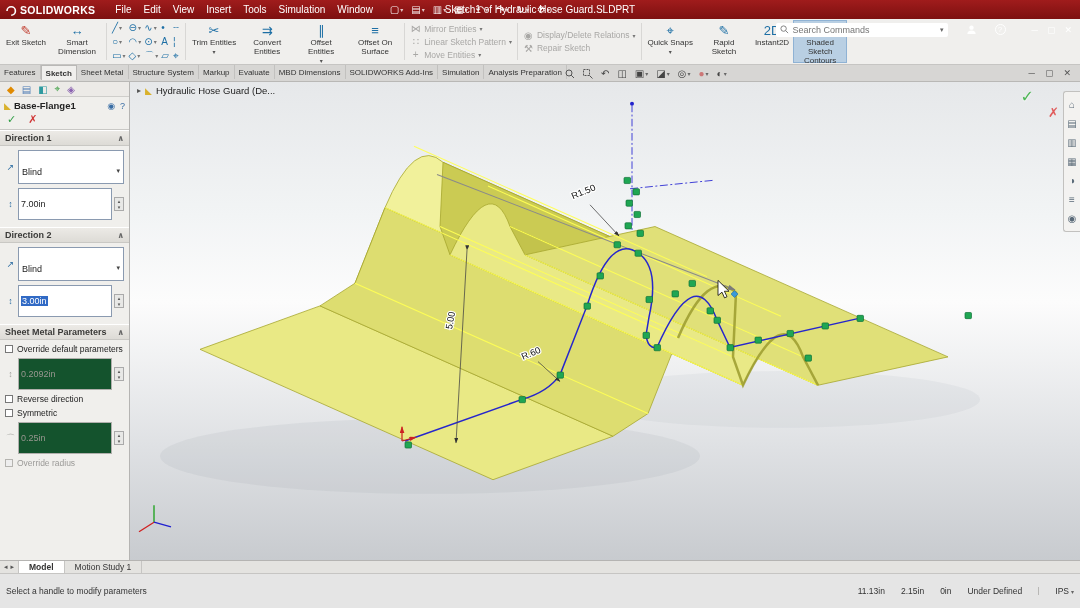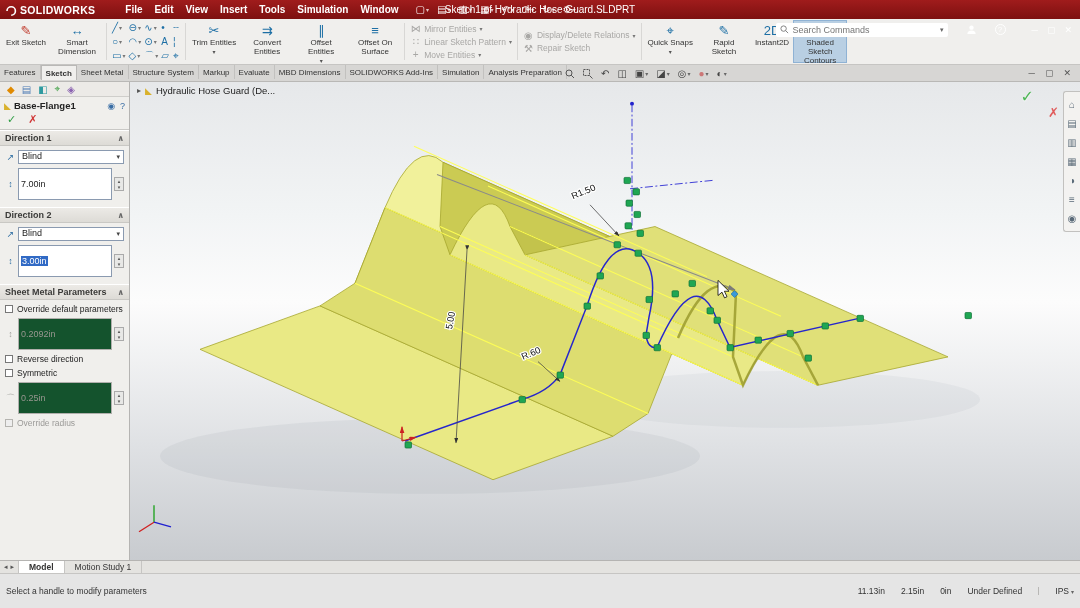--- a/index.html
+++ b/index.html
@@ -10,7 +10,7 @@
 
 .titlebar{height:19px;background:linear-gradient(#a01c1c,#7d1010);display:flex;align-items:center;color:#fff;padding:0 5px;flex:0 0 auto;position:relative;justify-content:flex-end;}
 .brand{display:flex;align-items:center;gap:3px;font-weight:bold;font-size:10.5px;letter-spacing:.3px;}
-.menus{display:flex;margin-left:24px;font-weight:bold;}
+.menus{display:flex;margin-left:14px;}
 .menu{padding:2px 6px;font-size:10px;cursor:default;}
 .qat{display:flex;margin-left:8px;gap:2px;}
 .qbtn{display:flex;align-items:center;padding:0 3px;font-size:9px;opacity:.95;}

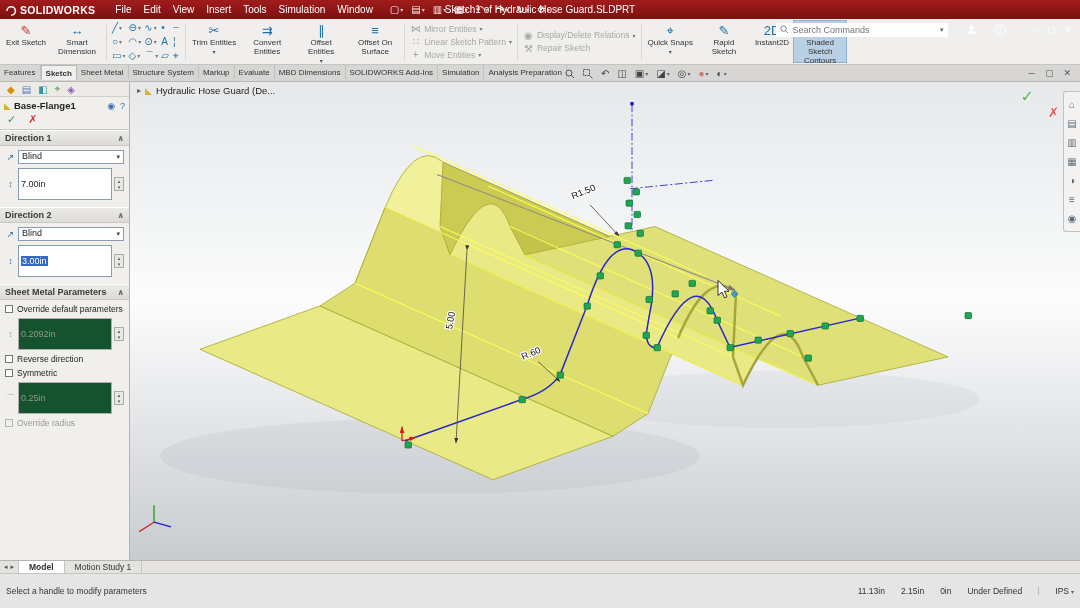--- a/index.html
+++ b/index.html
@@ -68,7 +68,7 @@
 .sec-h{display:flex;align-items:center;padding:2px 5px;background:linear-gradient(#eceae6,#dddbd6);border-top:1px solid #fff;border-bottom:1px solid #c9c8c4;font-weight:bold;color:#3a3a38;}
 .sec-h .chev{margin-left:auto;color:#666;font-size:8px;}
 .sec-b{padding:4px 5px 7px;display:flex;flex-direction:column;gap:4px;}
-.combo{height:14px;background:#fff;border:1px solid #8a9ab0;display:flex;align-items:flex-end;padding:2px 3px;flex:1;}
+.combo{height:30px;background:#fff;border:1px solid #8a9ab0;display:flex;align-items:flex-start;padding:16px 3px;flex:1;}
 .combo .dd{margin-left:auto;color:#444;font-size:7px;}
 .frow{display:flex;align-items:center;gap:2px;}
 .fldicon{width:11px;color:#2d6da3;font-size:9px;text-align:center;flex:0 0 auto;}

